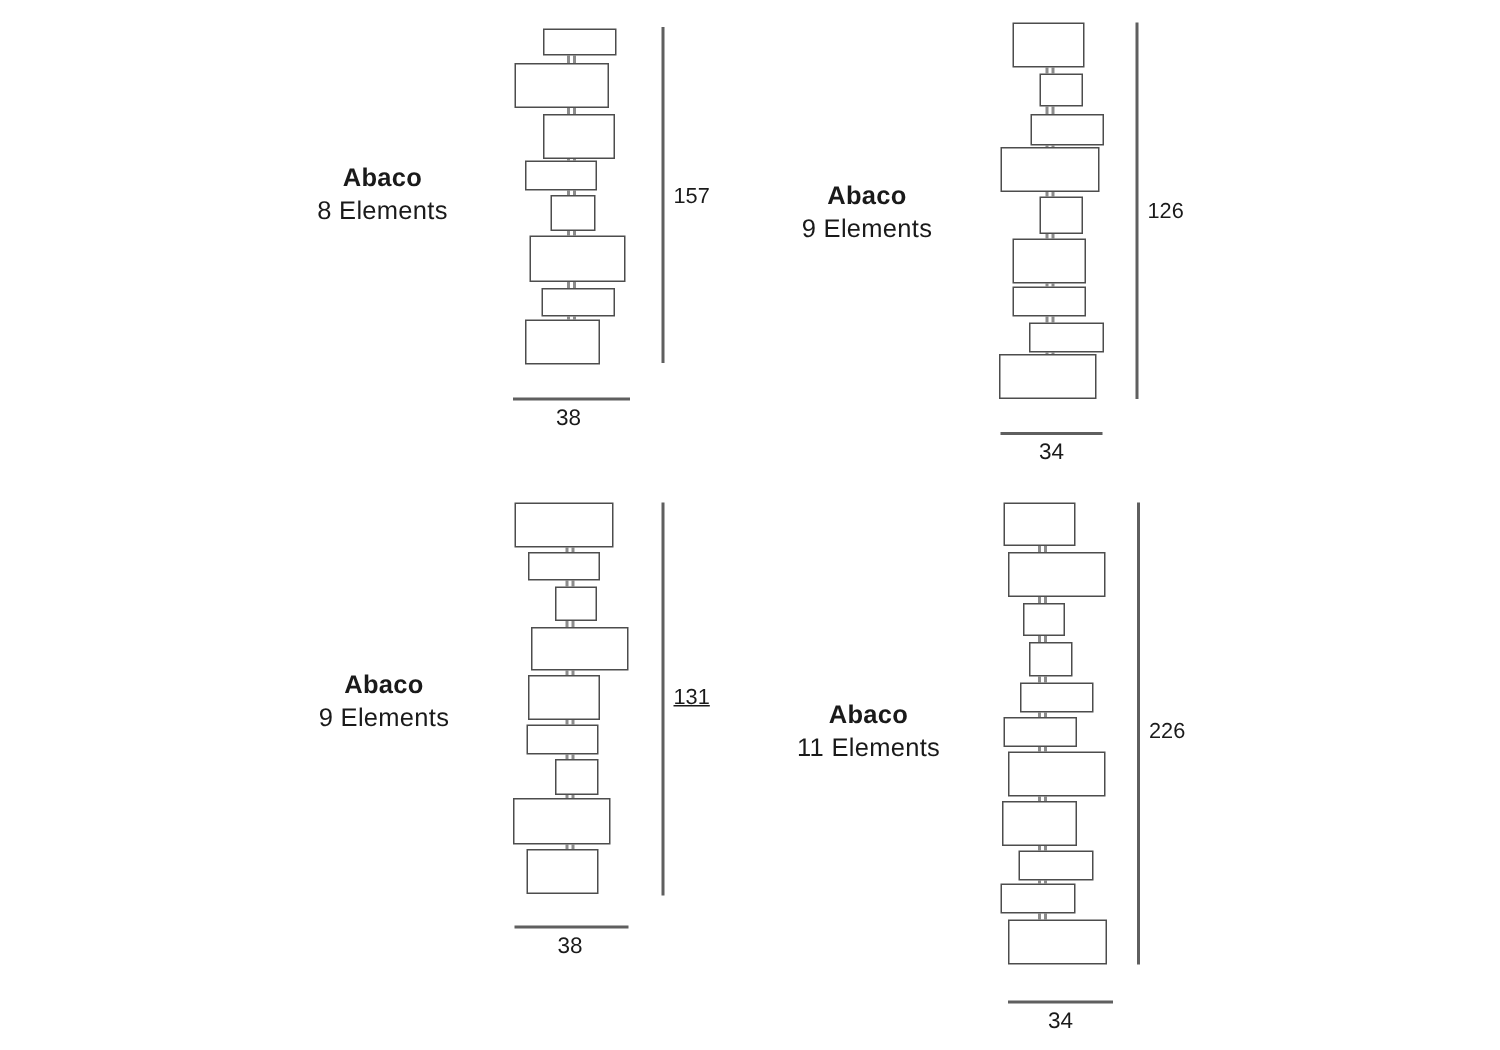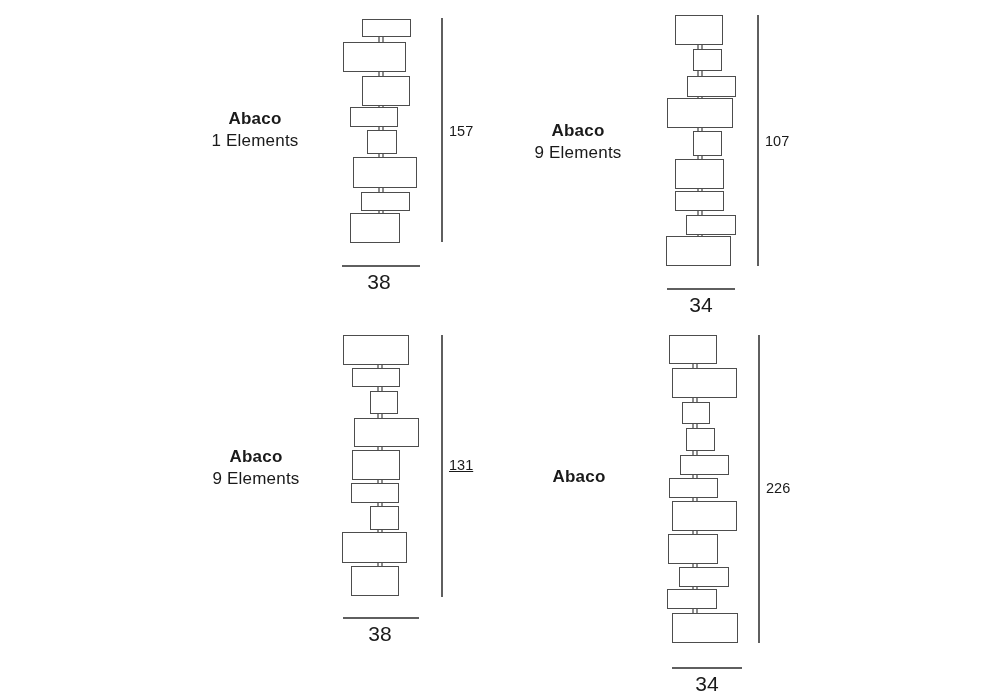--- a/index.html
+++ b/index.html
@@ -82,7 +82,7 @@
   <section class="lamp">
     <div class="lamp-label" style="left: 145px; top: 108px;">
       <div class="lamp-title">Abaco</div>
-      <div class="lamp-subtitle">1 Elements</div>
+      <div class="lamp-subtitle">8 Elements</div>
     </div>
     <div class="stack" style="left: 343px; top: 19px; width: 74px; height: 224px;">
         <div class="tick" style="left: 35px; top: 17px; height: 7px;"></div>

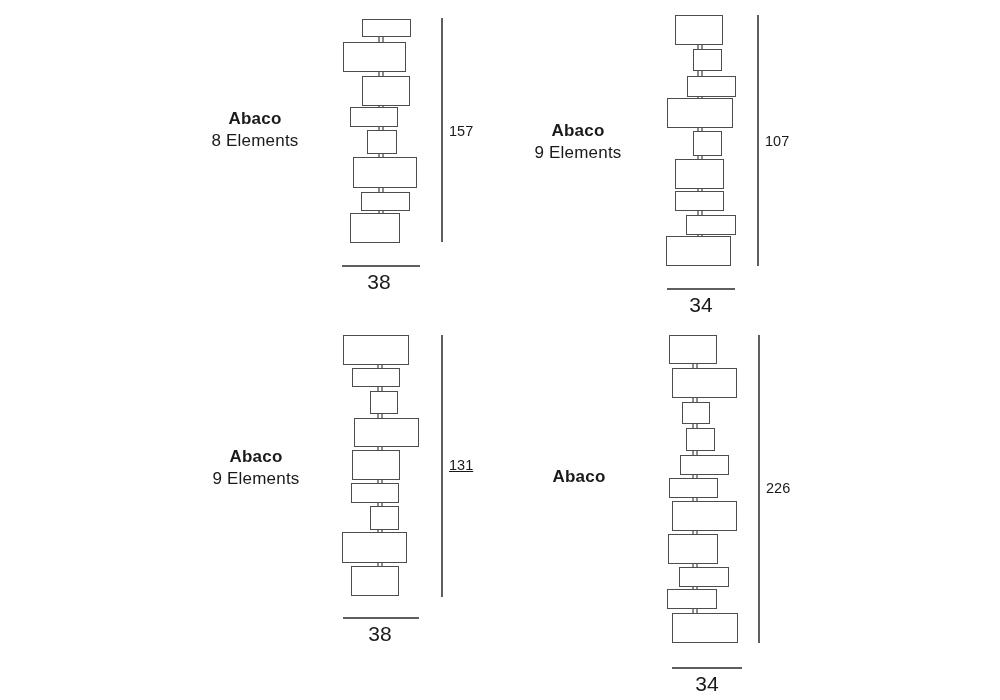--- a/index.html
+++ b/index.html
@@ -147,7 +147,7 @@
         <div class="el" style="left: 0px; top: 221px; width: 65px; height: 30px;"></div>
       </div>
     <div class="vdim-line" style="left: 757px; top: 15px; height: 251px;"></div>
-    <div class="vdim-label" style="left: 765px; top: 131px;">107</div>
+    <div class="vdim-label" style="left: 765px; top: 131px;">126</div>
     <div class="wdim-line" style="left: 667px; top: 288px; width: 68px;"></div>
     <div class="wdim-label" style="left: 671px; top: 293px;">34</div>
   </section>

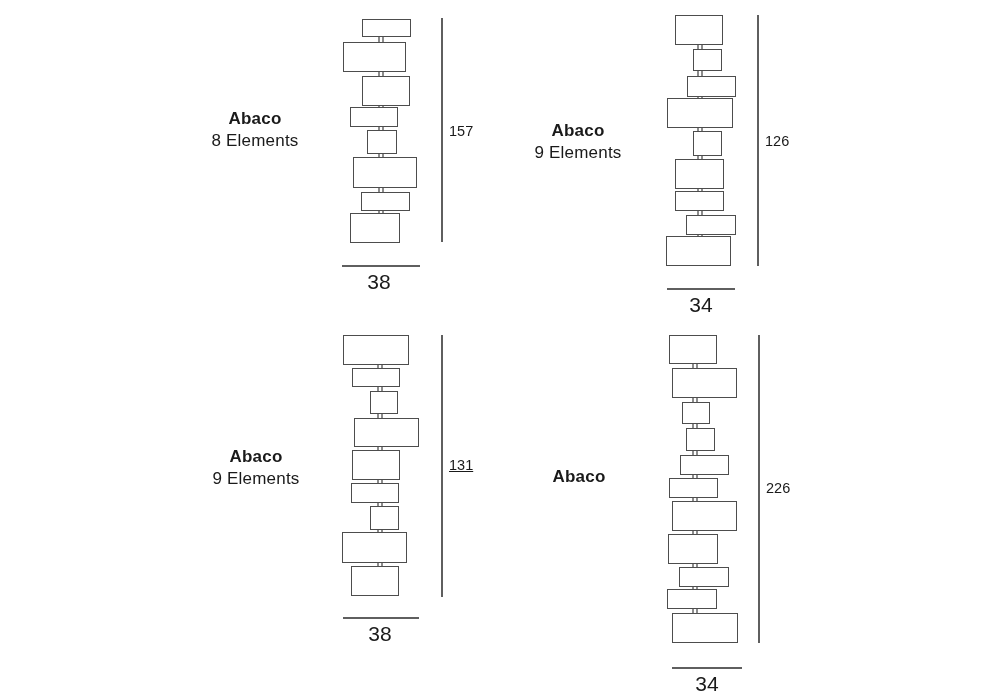--- a/index.html
+++ b/index.html
@@ -67,7 +67,7 @@
   }
   .wdim-label {
     position: absolute;
-    font-size: 21px;
+    font-size: 15px;
     color: #1a1a1a;
     width: 60px;
     text-align: center;

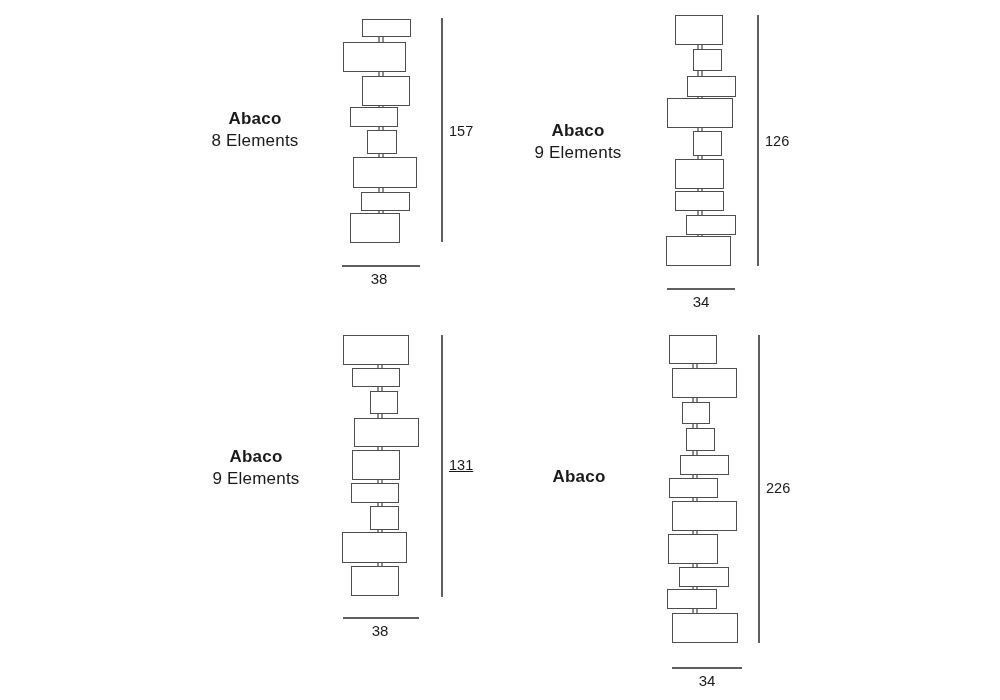--- a/index.html
+++ b/index.html
@@ -193,6 +193,7 @@
   <section class="lamp">
     <div class="lamp-label" style="left: 469px; top: 466px;">
       <div class="lamp-title">Abaco</div>
+      <div class="lamp-subtitle">11 Elements</div>
     </div>
     <div class="stack" style="left: 667px; top: 335px; width: 70px; height: 308px;">
         <div class="tick" style="left: 25px; top: 28px; height: 6px;"></div>

